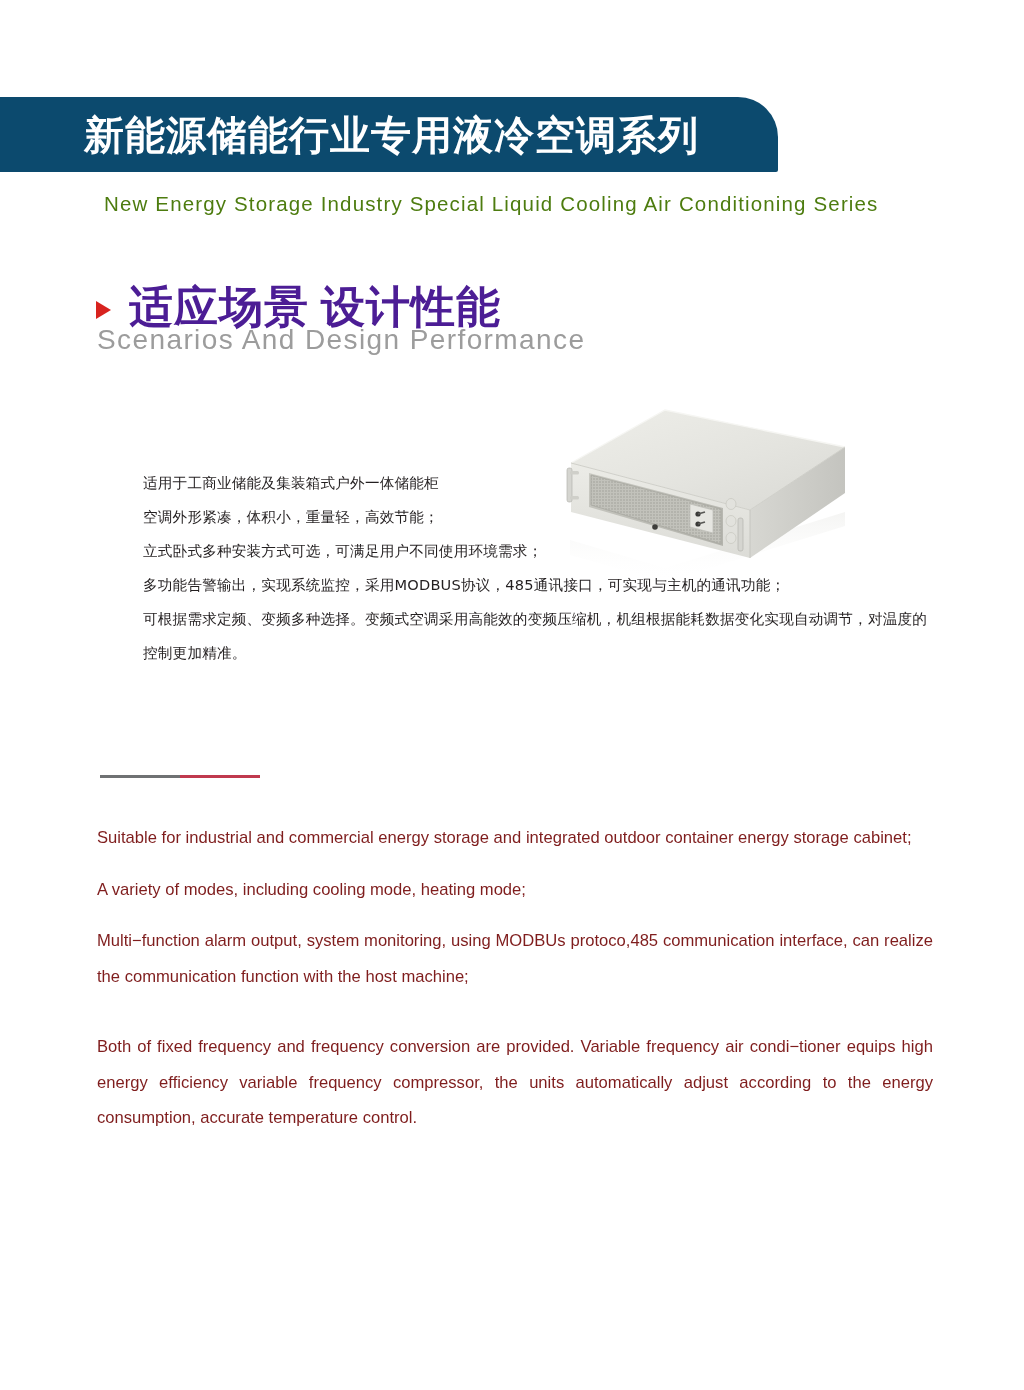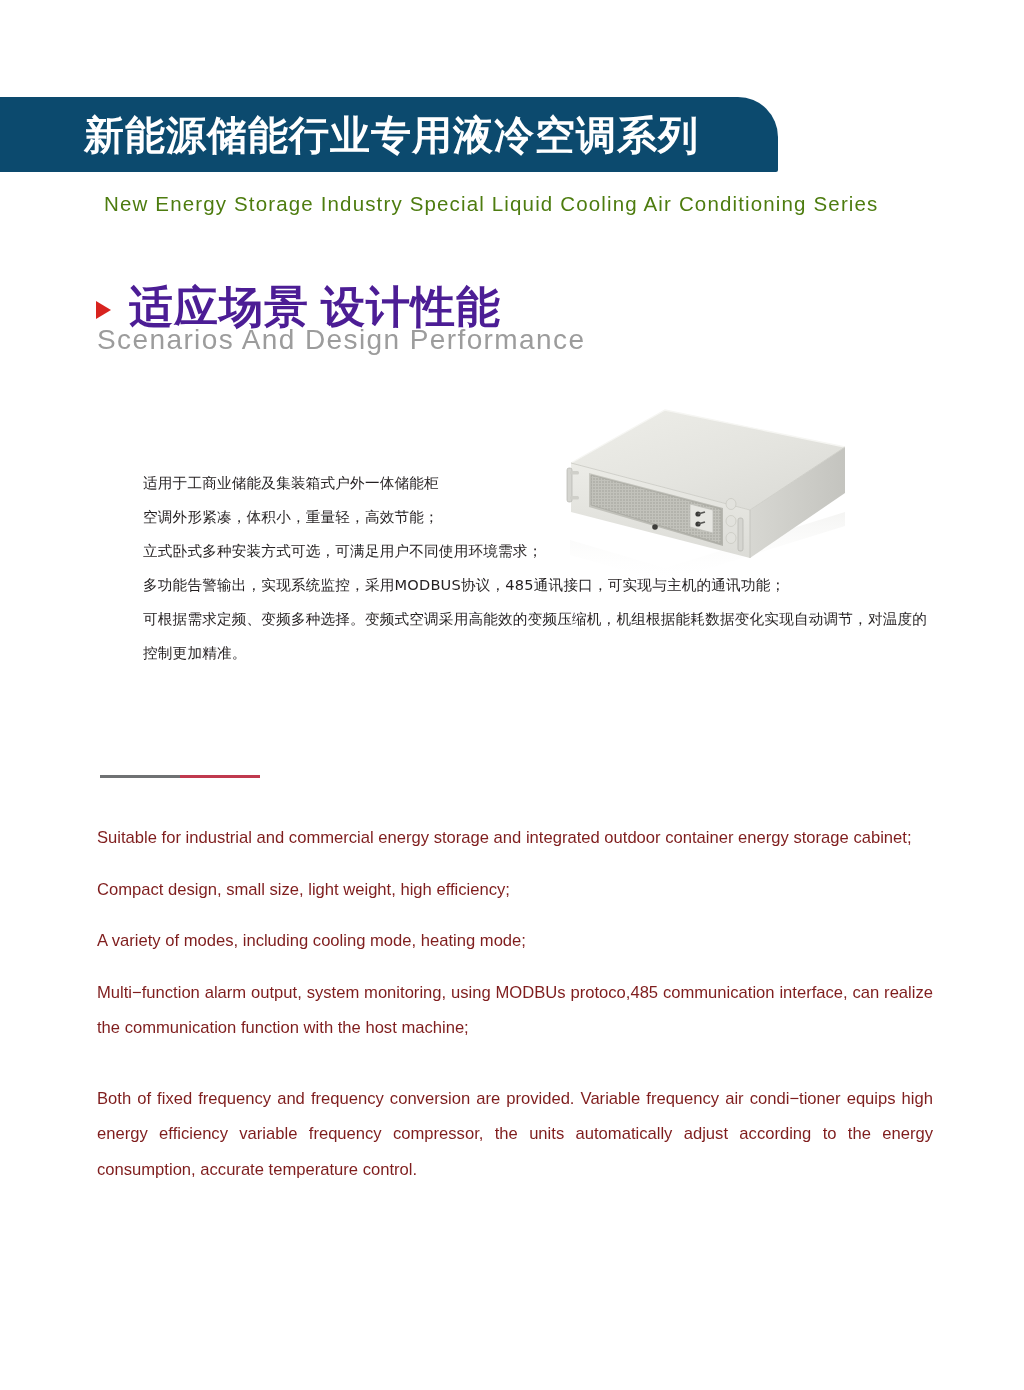--- a/index.html
+++ b/index.html
@@ -252,7 +252,6 @@
 
 <div class="en-block">
   <p class="en-para">Suitable for industrial and commercial energy storage and integrated outdoor container energy storage cabinet;</p>
-  <p class="en-para nojustify">Compact design, small size, light weight, high efficiency;</p>
   <p class="en-para nojustify">A variety of modes, including cooling mode, heating mode;</p>
   <p class="en-para">Multi−function alarm output, system monitoring, using MODBUs protoco,485 communication interface, can realize the communication function with the host machine;</p>
   <p class="en-para">Both of fixed frequency and frequency conversion are provided. Variable frequency air condi−tioner equips high energy efficiency variable frequency compressor, the units automatically adjust according to the energy consumption, accurate temperature control.</p>

